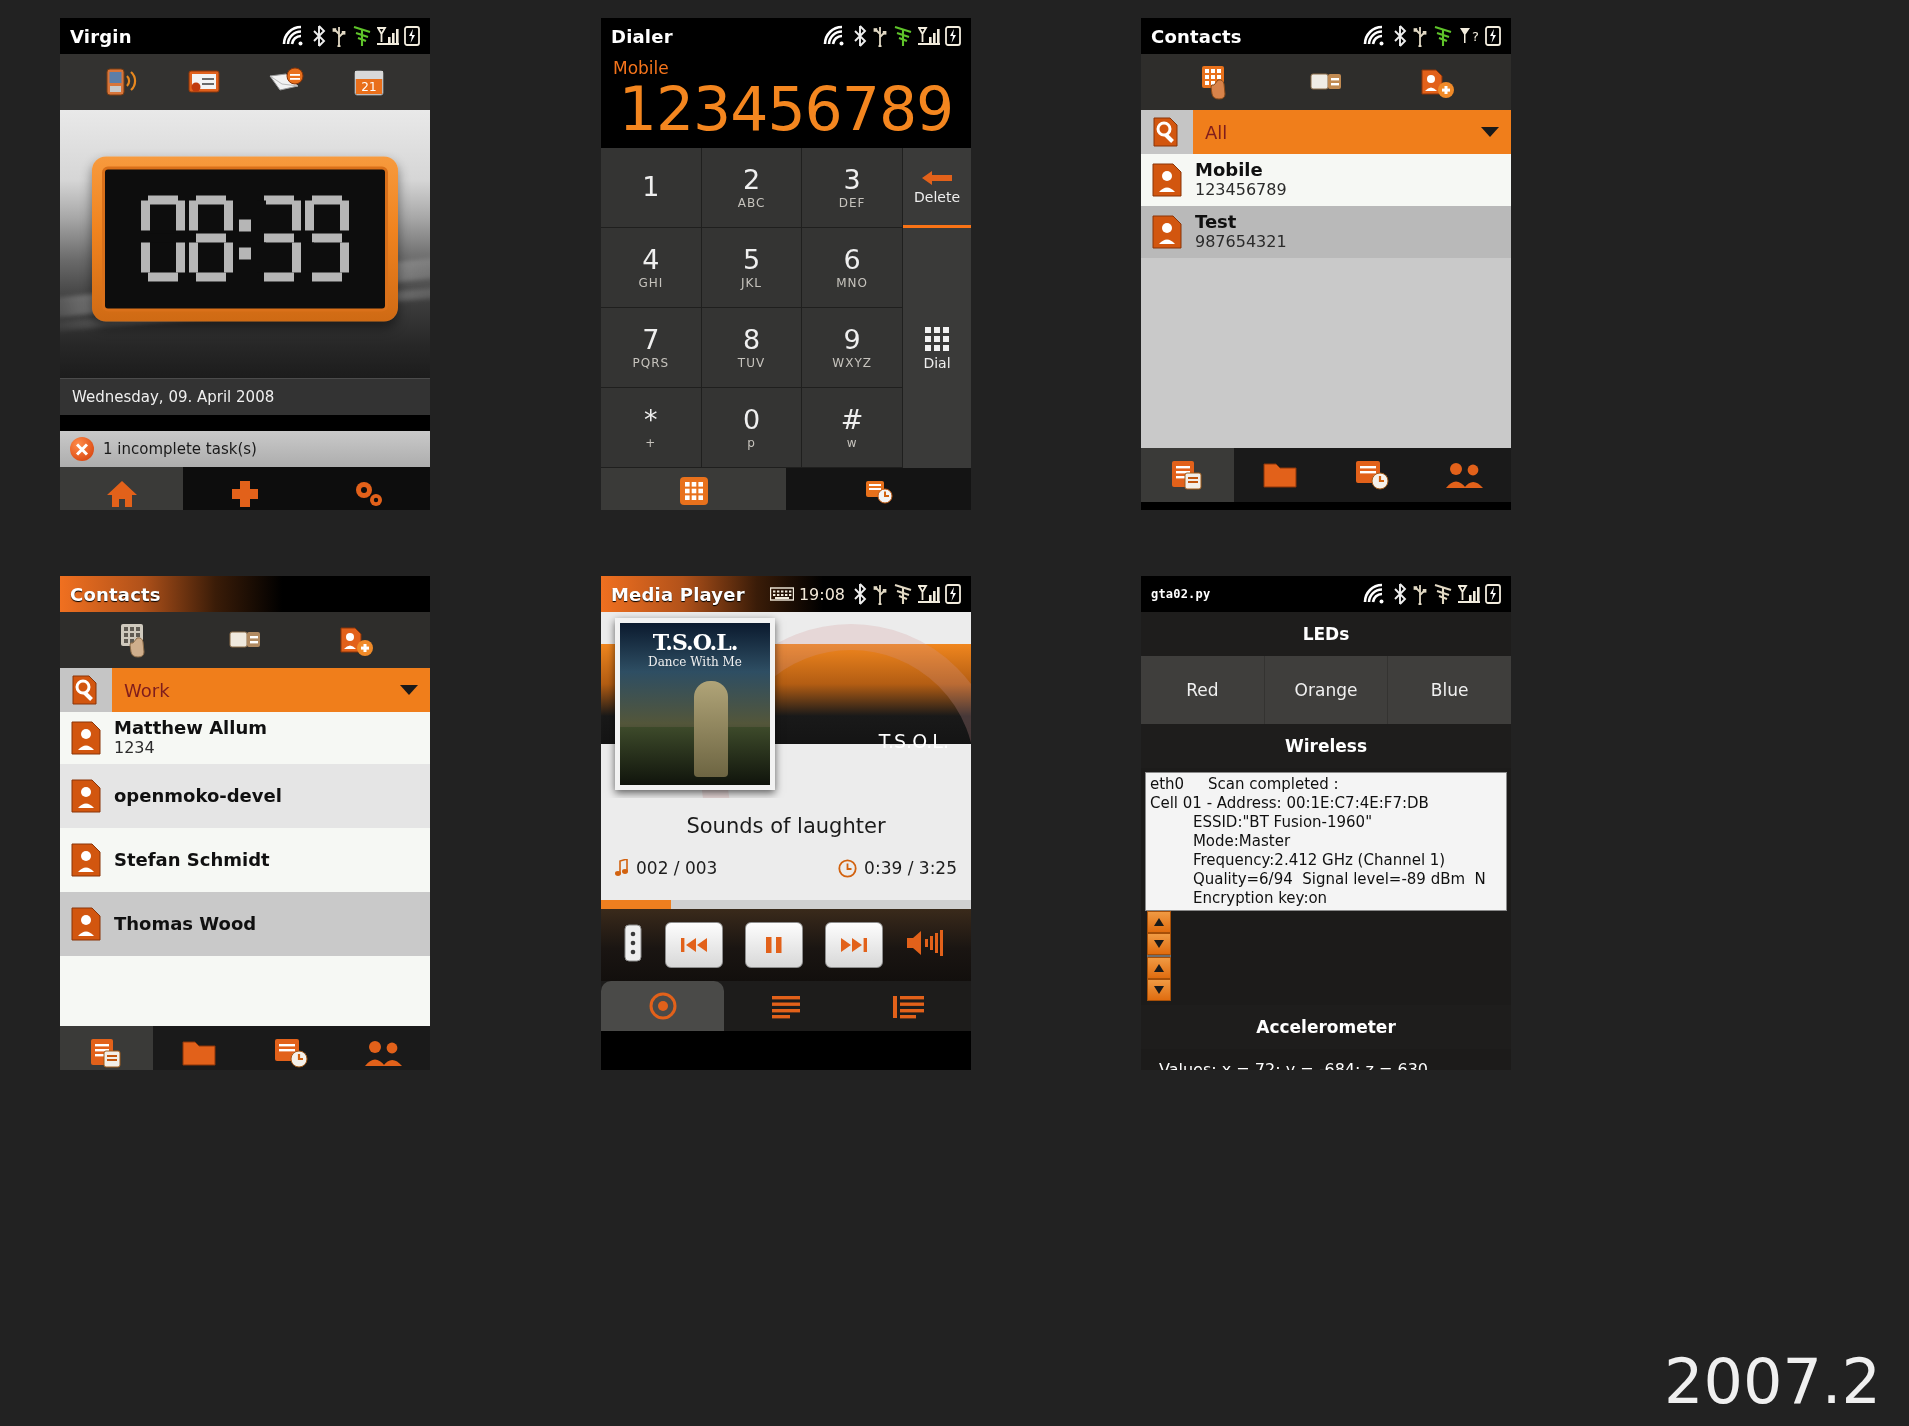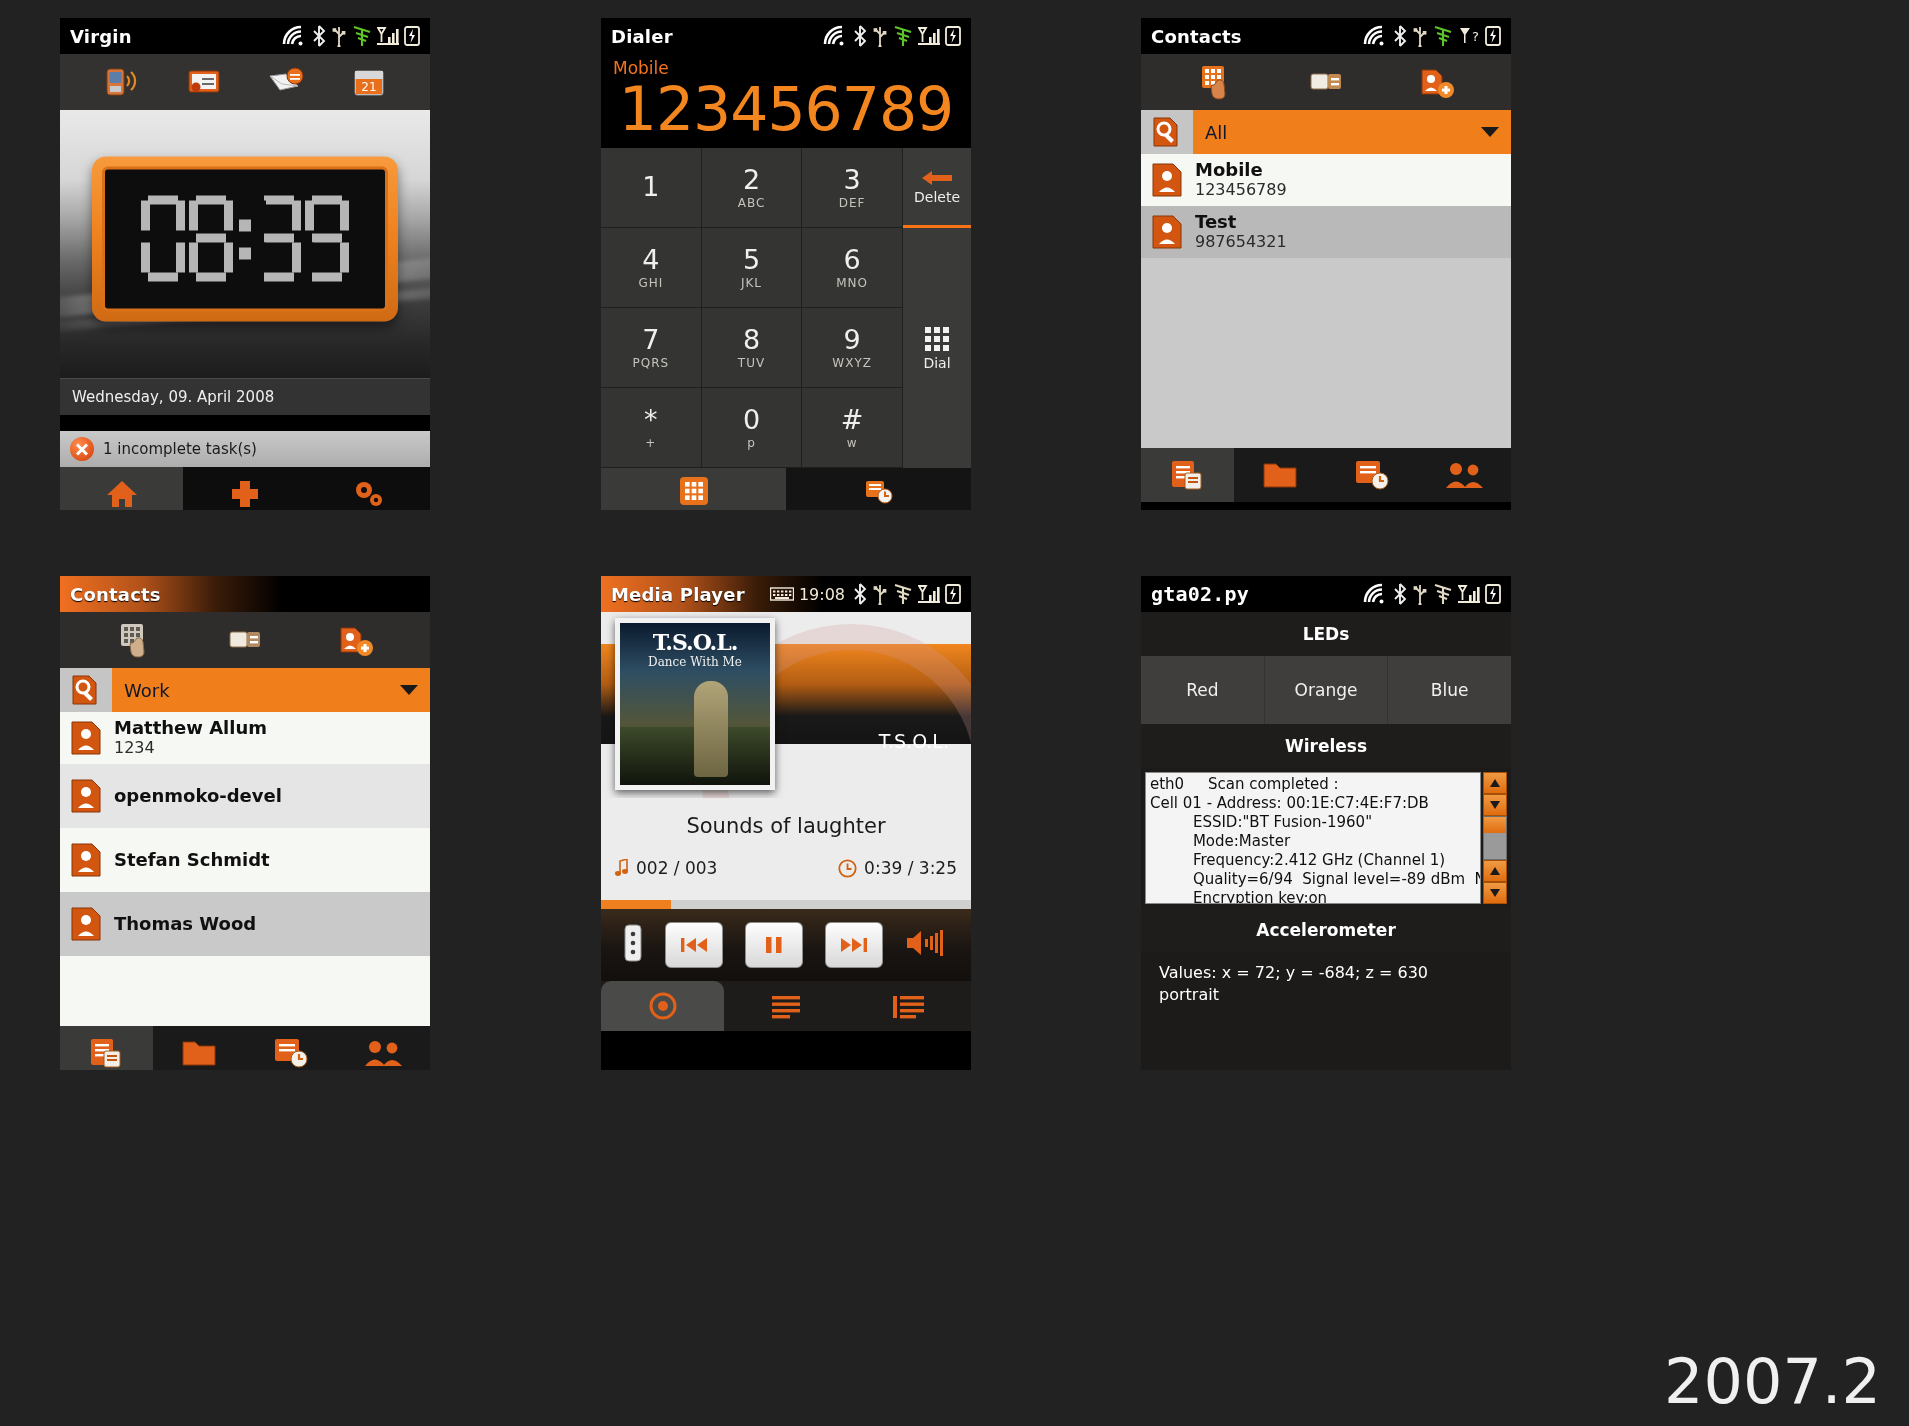--- a/index.html
+++ b/index.html
@@ -129,7 +129,7 @@
   .searchrow .sico{ width:52px; display:flex; align-items:center; justify-content:center;}
   .searchrow .fld{
     flex:1; height:44px; background:#f07e1b; display:flex; align-items:center;
-    padding:0 12px; color:#0f172a; font-size:18px; position:relative;
+    padding:0 12px; color:#7f1d1d; font-size:18px; position:relative;
   }
   .caret{ margin-left:auto; width:0;height:0;border-left:9px solid transparent;
     border-right:9px solid transparent;border-top:10px solid #1a1a1a;}

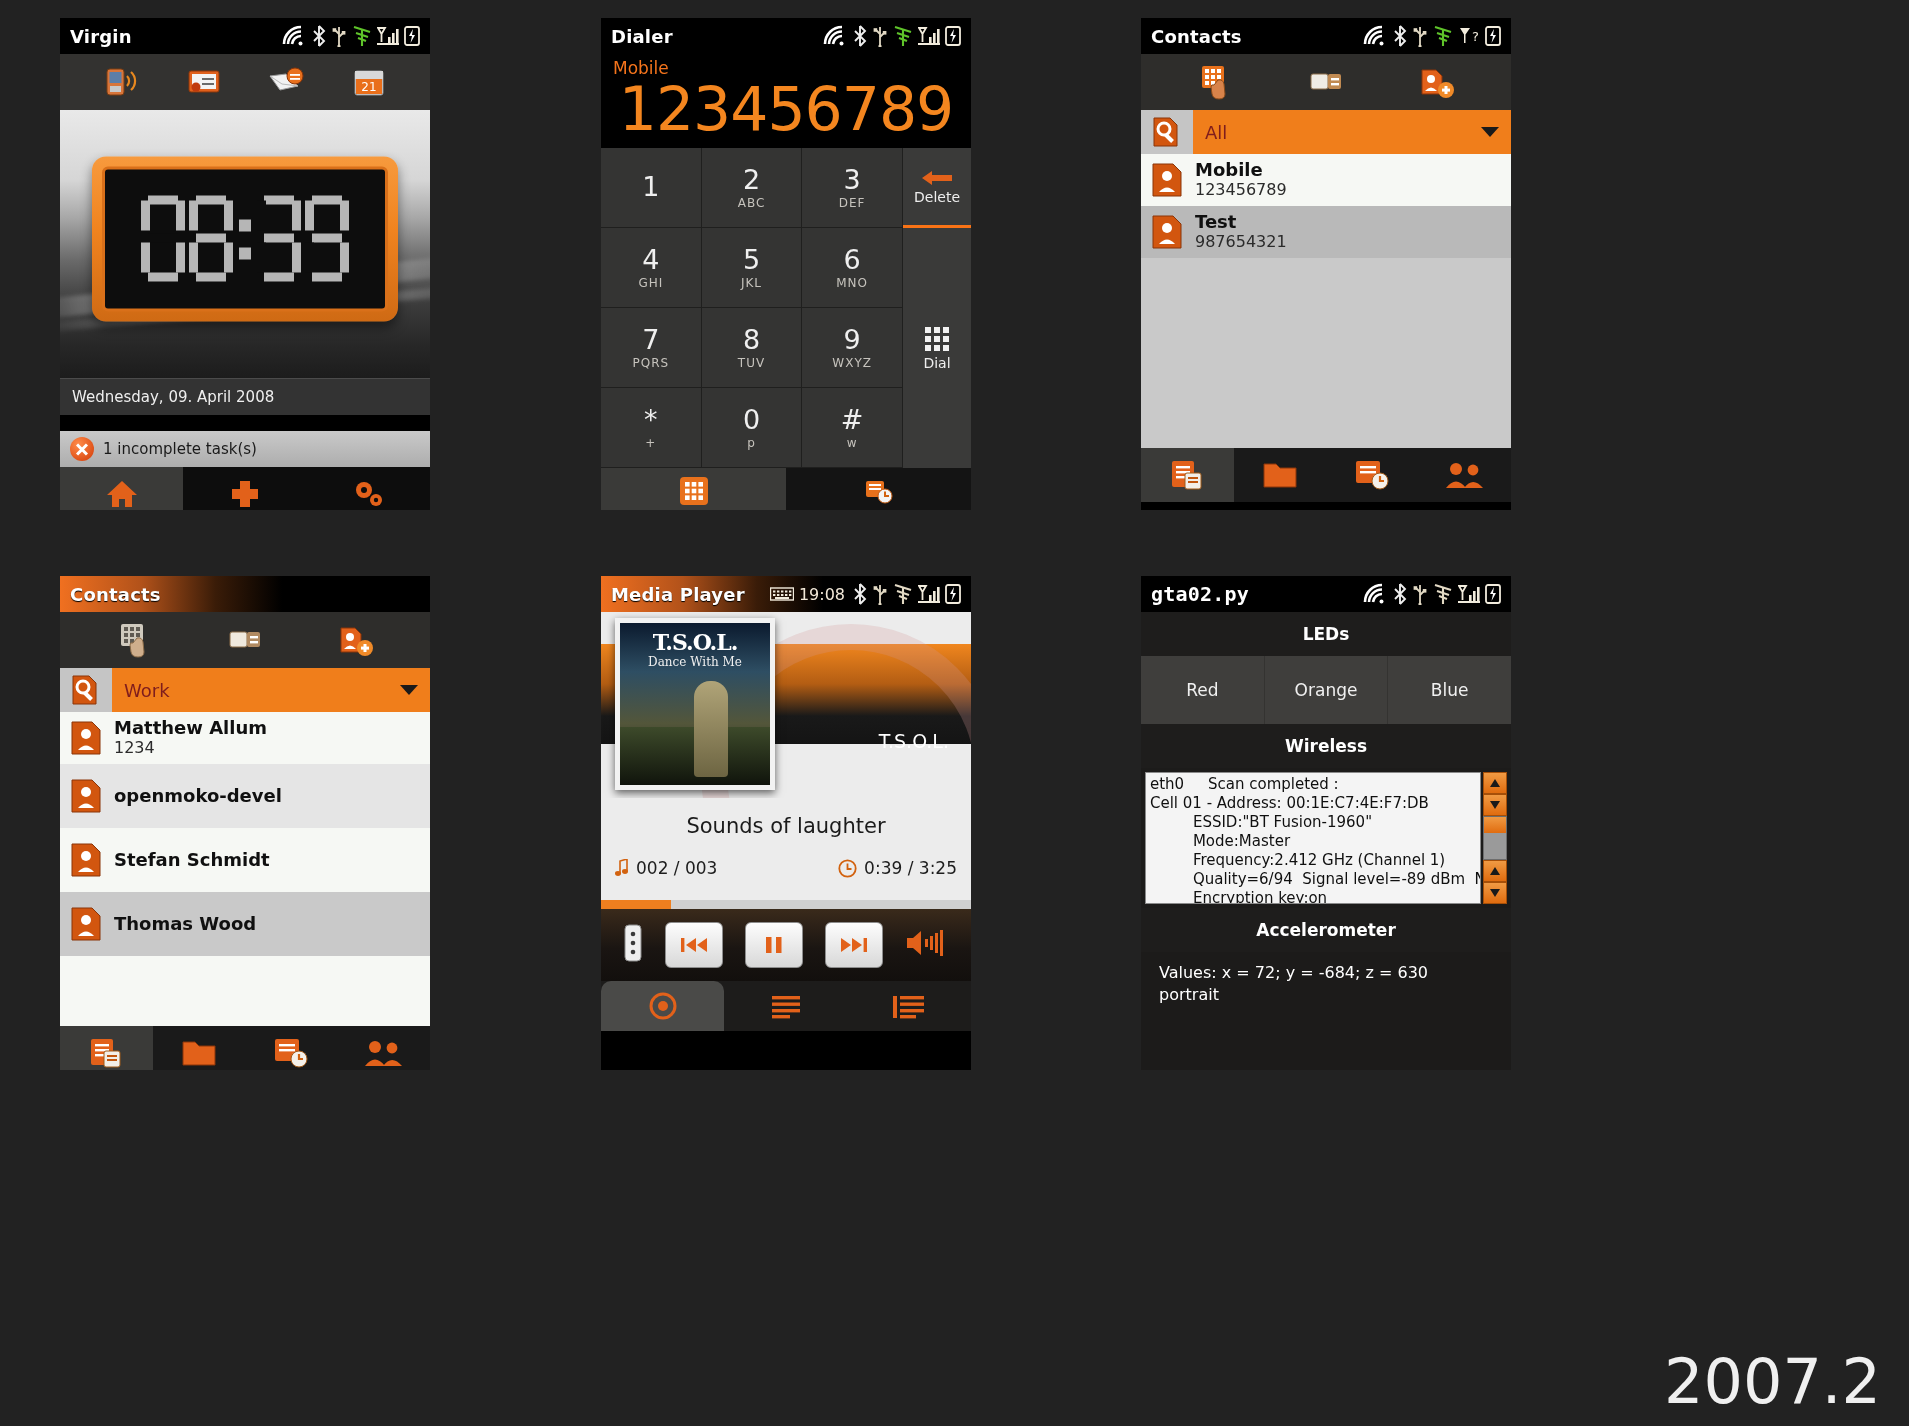--- a/index.html
+++ b/index.html
@@ -24,7 +24,7 @@
     font-family:"DejaVu Sans", sans-serif; letter-spacing:0.2px;
     text-shadow:0 1px 1px #000; white-space:nowrap;
   }
-  .title-text.mono { font-family:"DejaVu Sans Mono", monospace; font-size:20px; }
+  .title-text.mono { font-family:"DejaVu Sans Mono", monospace; font-size:12px; }
   .statusicons { margin-left:auto; display:flex; align-items:center; gap:5px; }
   .statusicons .clocktxt { color:#f2e8d8; font-size:16px; margin-right:3px;}
   .si { display:block; }

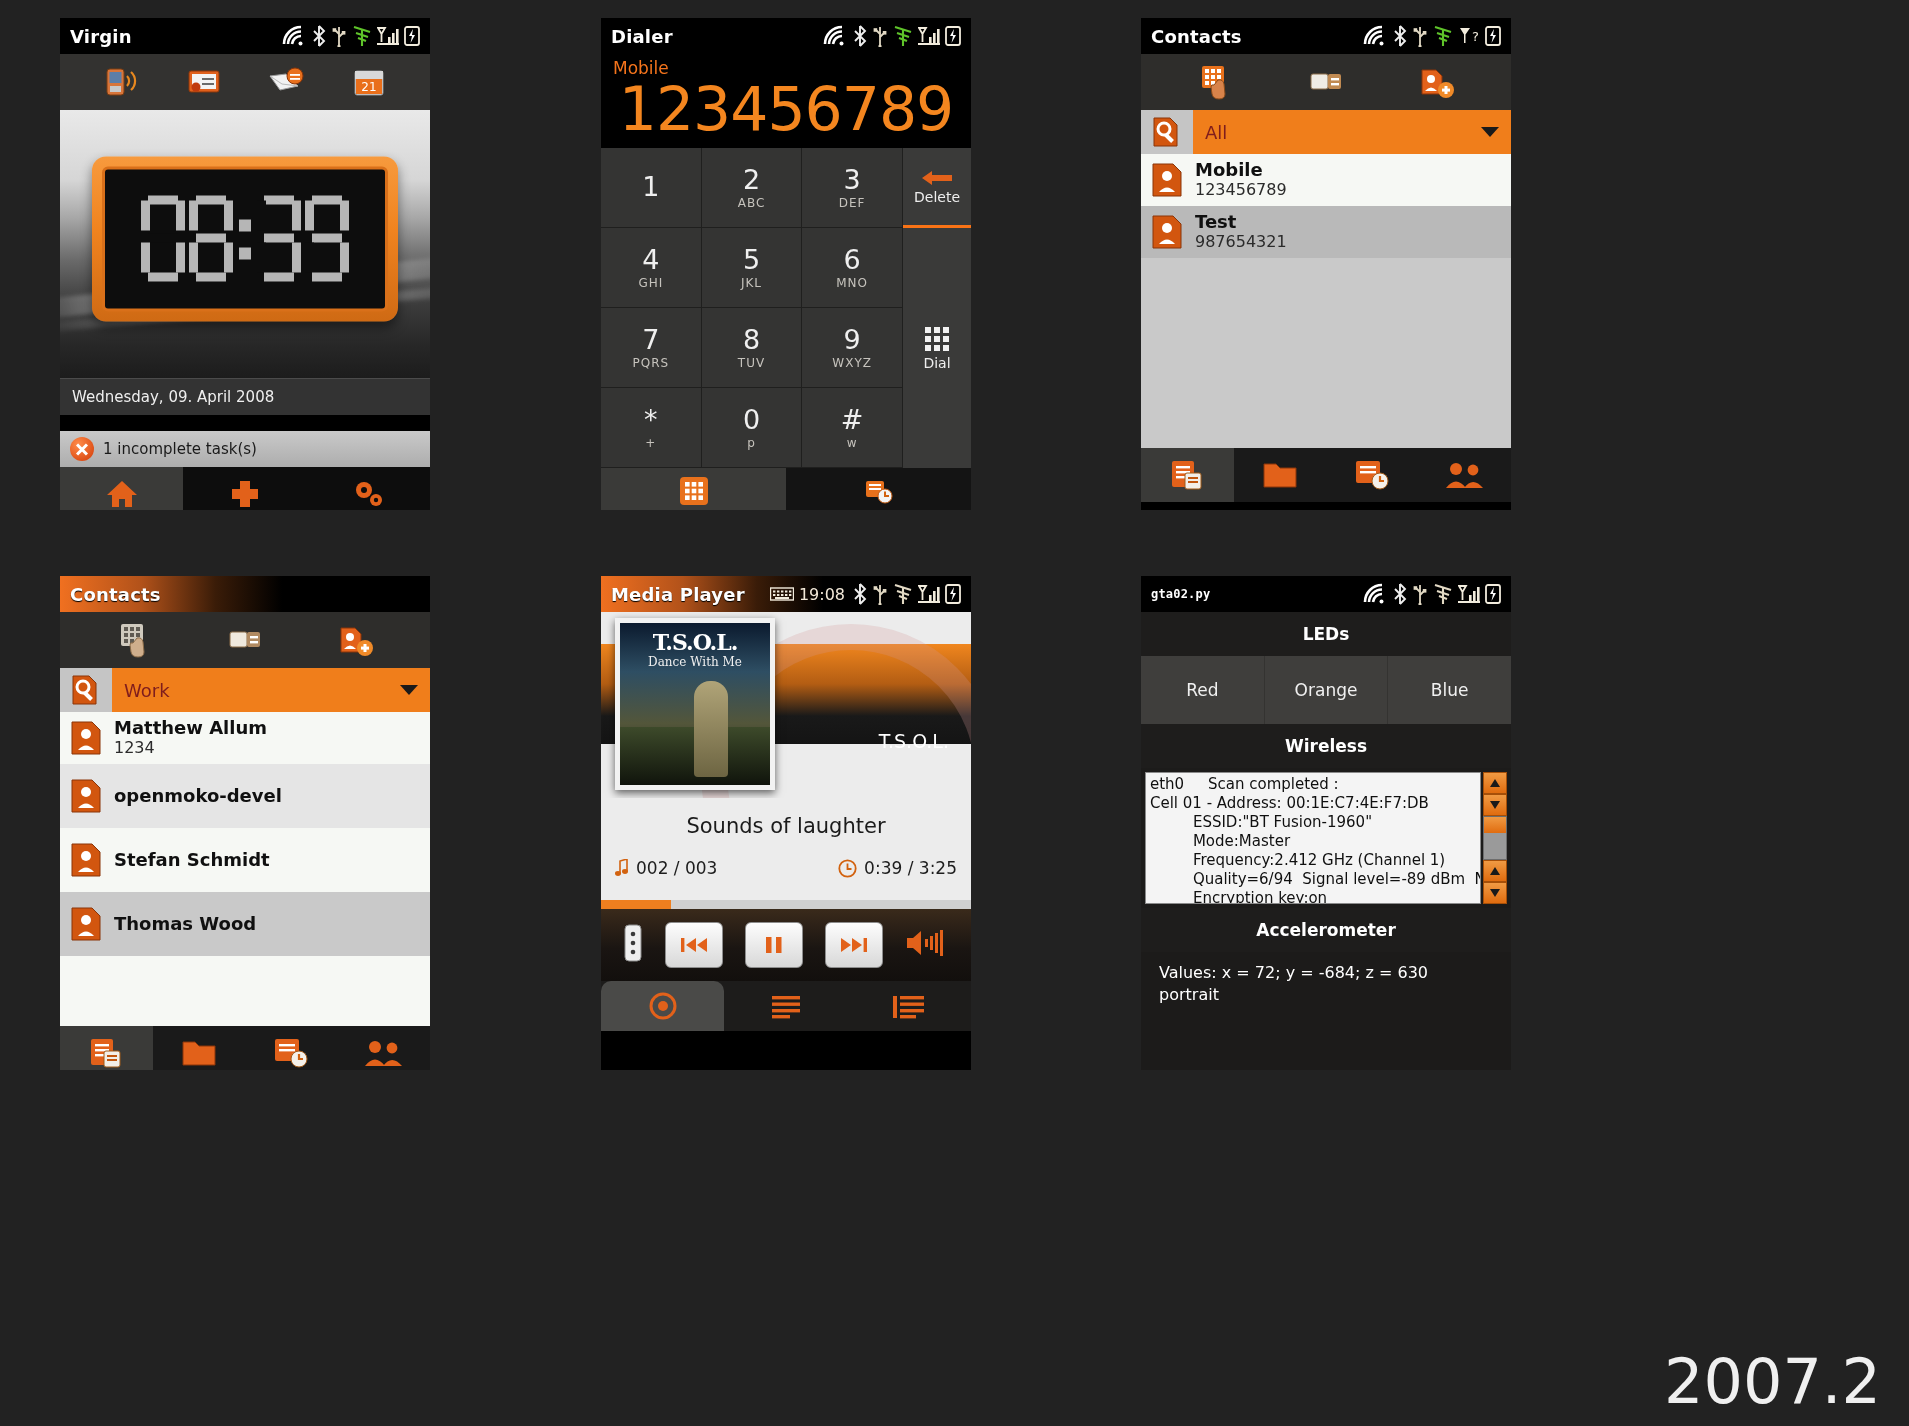--- a/index.html
+++ b/index.html
@@ -188,7 +188,7 @@
   .g-text{ margin:0 0 0 0; background:#f4f4f4; border:1px solid #8a8a8a;
     font-size:15px; color:#101010; line-height:19px; padding:2px 4px;
     font-family:"DejaVu Sans", sans-serif; white-space:pre; overflow:hidden;}
-  .g-wrap{ display:flex; padding:4px 4px 4px 4px; }
+  .g-wrap{ display:flex; padding:4px 4px 4px 4px;flex-direction:column; }
   .g-scroll{ width:24px; display:flex; flex-direction:column; margin-left:2px;}
   .sbtn{ height:22px; background:linear-gradient(180deg,#f09a43,#e06c0f);
     border:1px solid #a64f08; display:flex; align-items:center; justify-content:center;}

